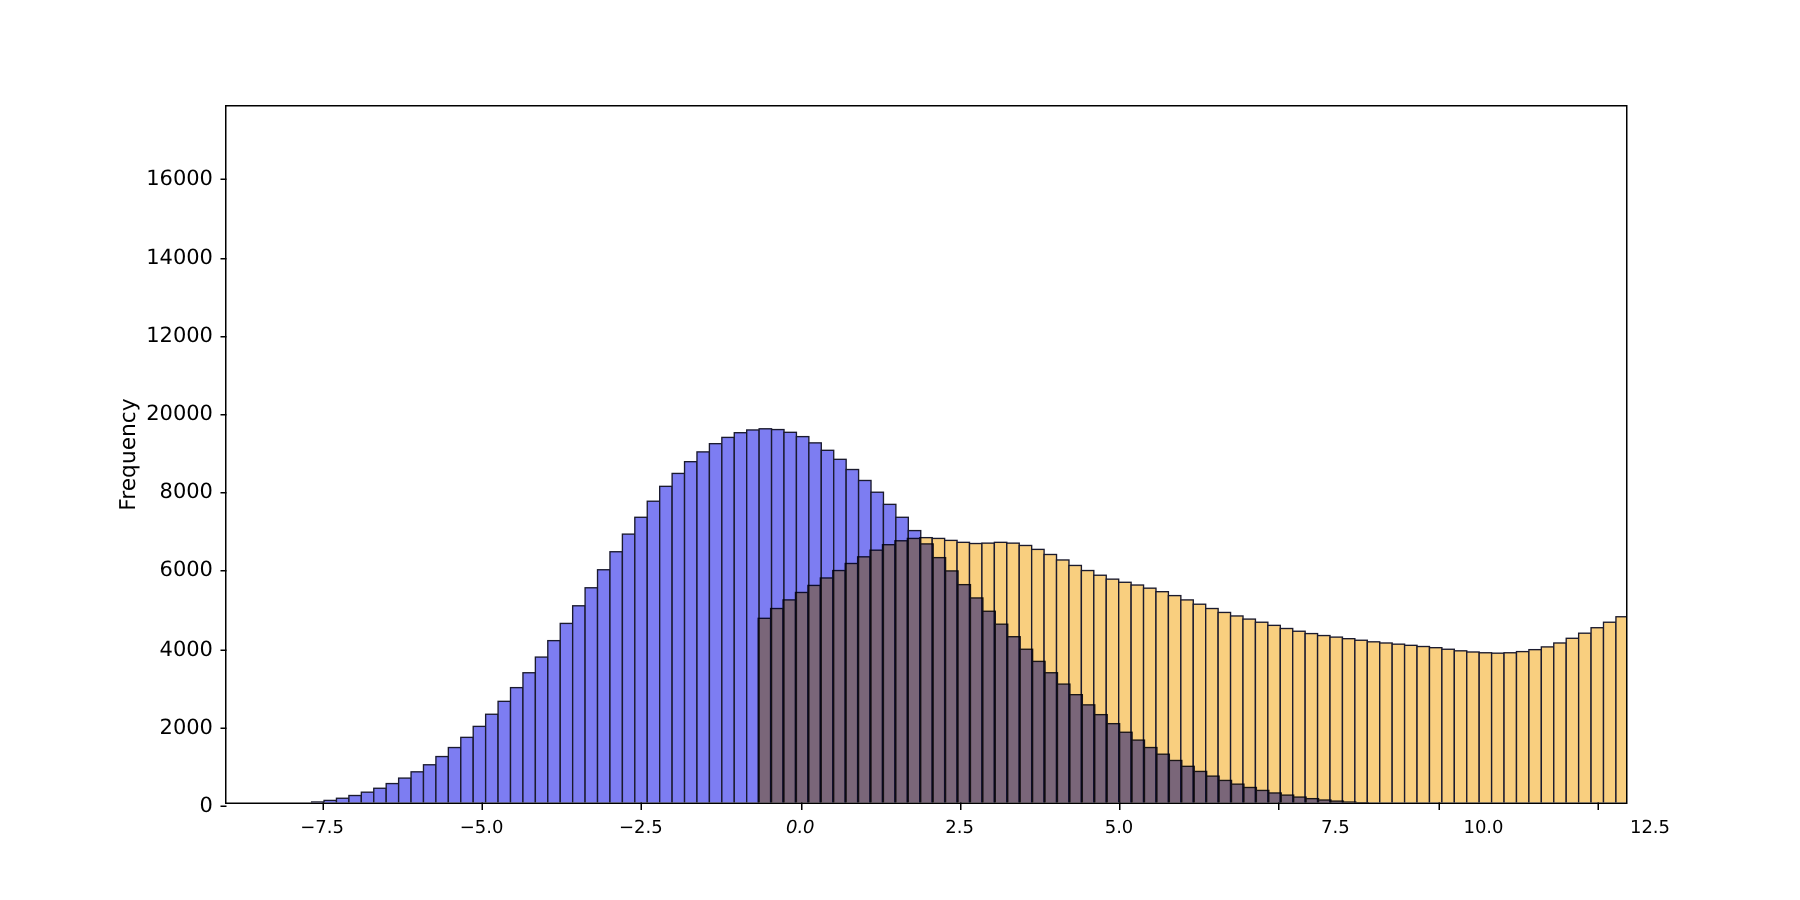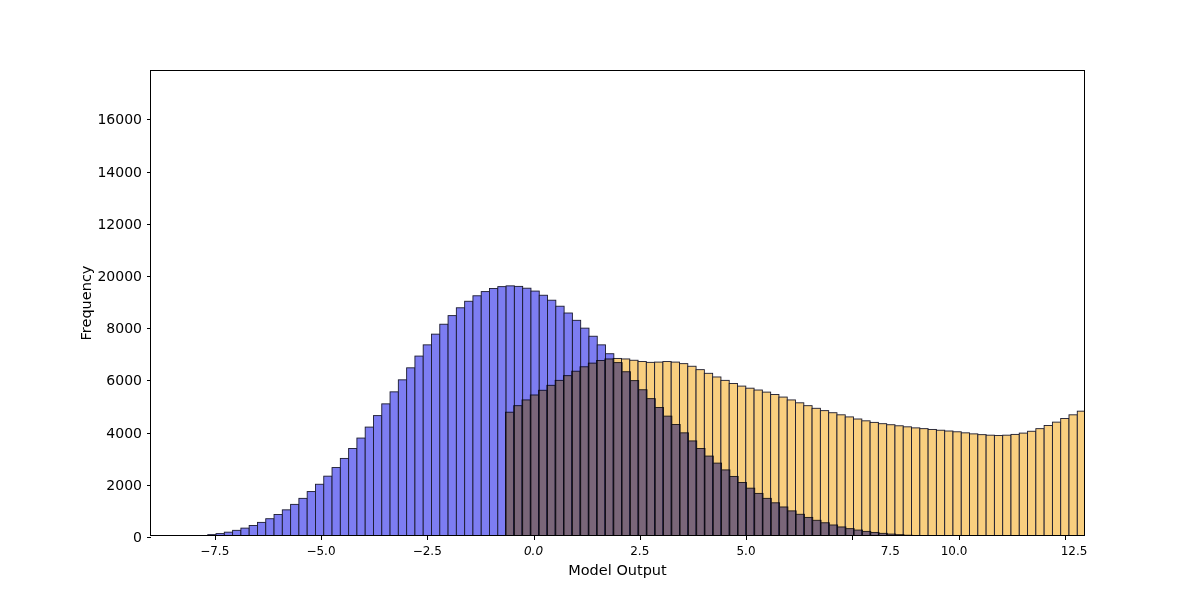--- a/index.html
+++ b/index.html
@@ -343,7 +343,7 @@
         <div class="xtick-mark" style="left: 701.25px;"></div>
         <div class="xtick-label" style="left: 701.25px; margin-left: 38px;">7.5</div>
         <div class="xtick-mark" style="left: 807.5px;"></div>
-        <div class="xtick-label" style="left: 803px;">10.0</div>
+        <div class="xtick-label" style="left: 838px;">10.0</div>
         <div class="xtick-mark" style="left: 913.75px;"></div>
         <div class="xtick-label" style="left: 923px;">12.5</div>
       </div>

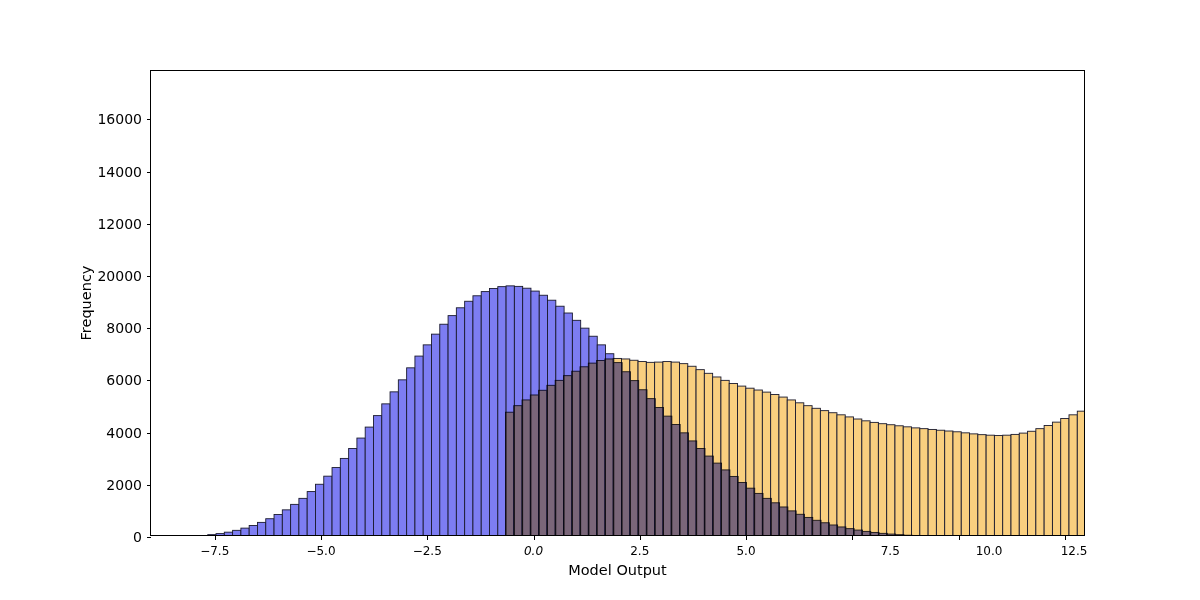--- a/index.html
+++ b/index.html
@@ -345,7 +345,7 @@
         <div class="xtick-mark" style="left: 807.5px;"></div>
         <div class="xtick-label" style="left: 838px;">10.0</div>
         <div class="xtick-mark" style="left: 913.75px;"></div>
-        <div class="xtick-label" style="left: 923px;">12.5</div>
+        <div class="xtick-label" style="left: 949px;">12.5</div>
       </div>
   </div>
 

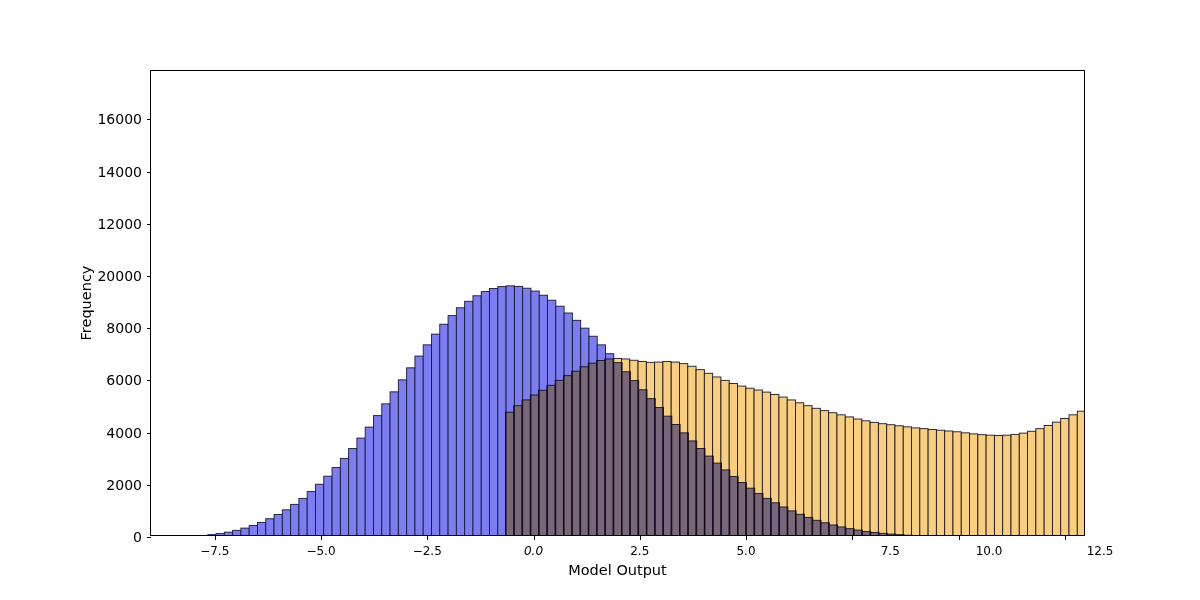--- a/index.html
+++ b/index.html
@@ -349,7 +349,6 @@
       </div>
   </div>
 
-  <div id="xlabel">Model Output</div>
   <div id="ylabel">Frequency</div>
 
 </div>

